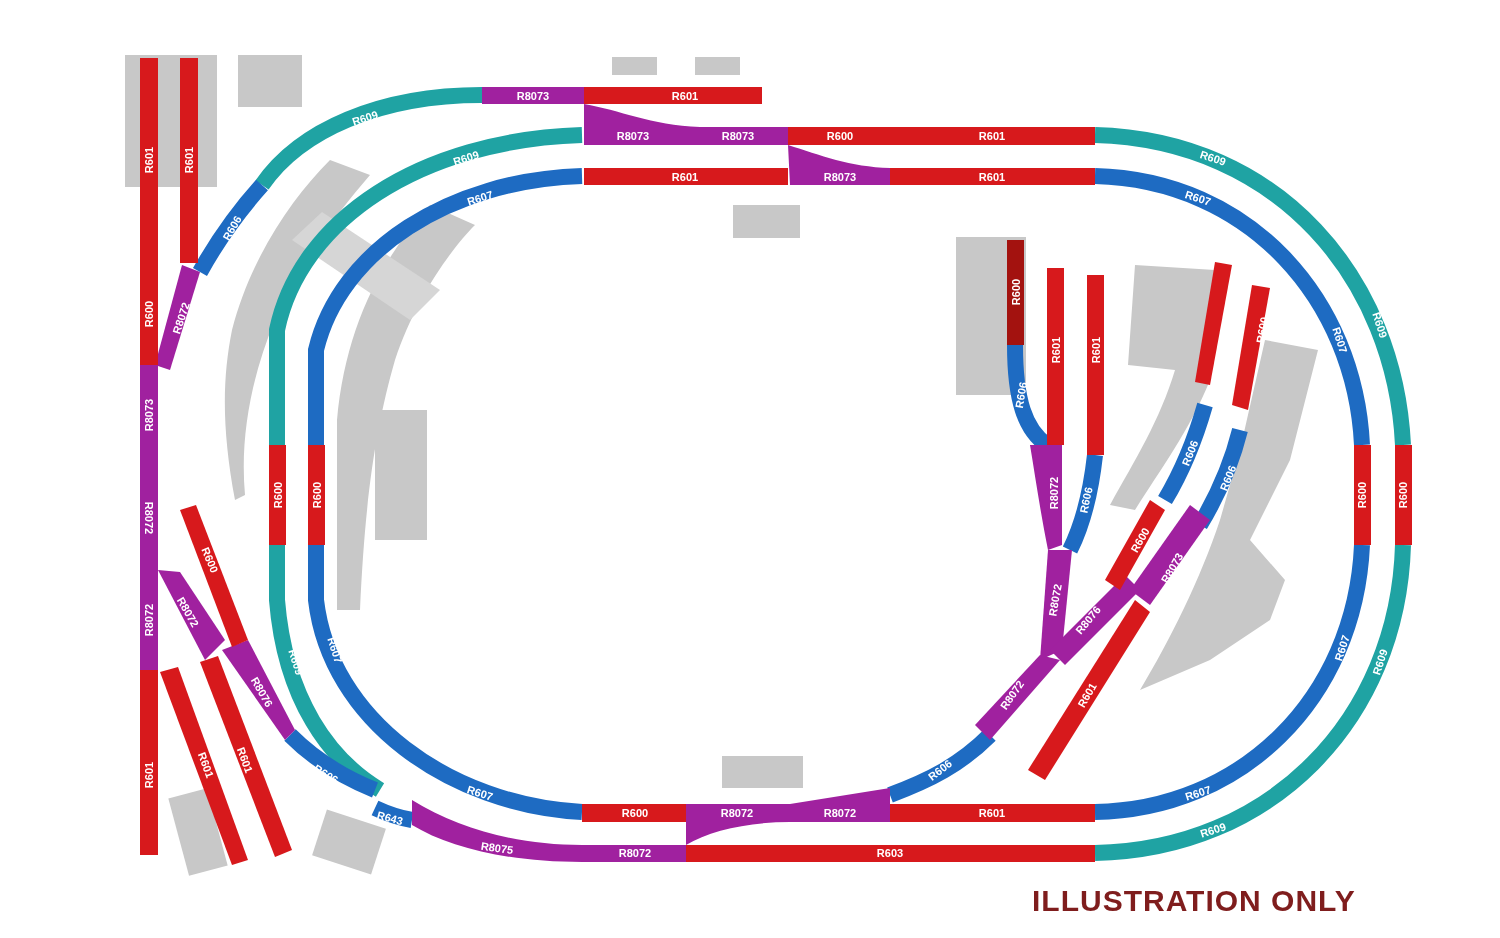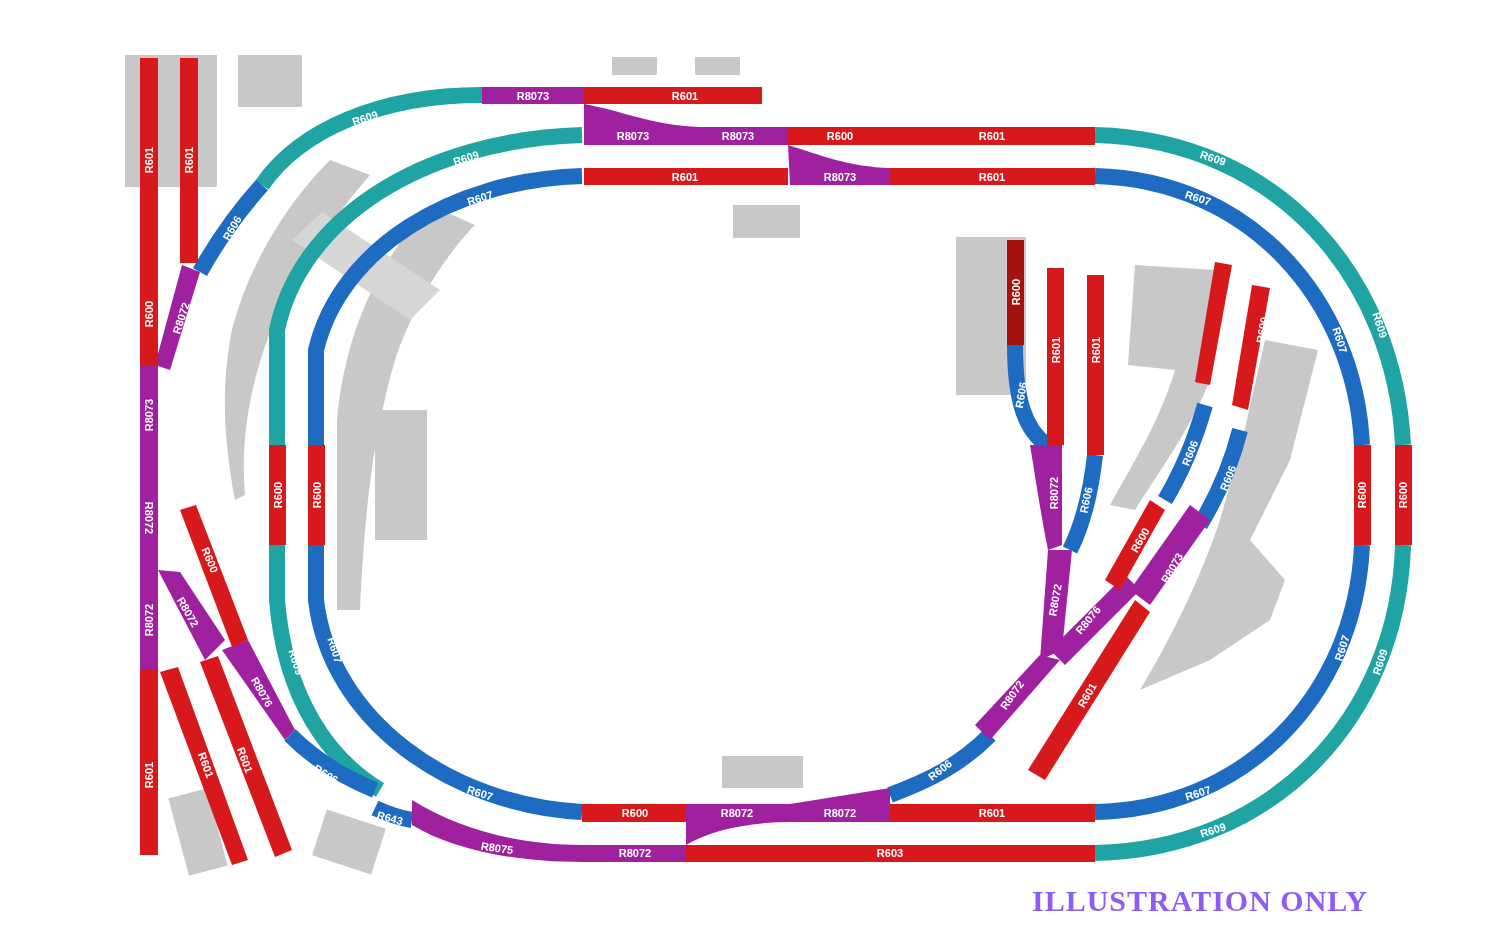--- a/index.html
+++ b/index.html
@@ -6,7 +6,7 @@
   body { width: 1500px; height: 938px; position: relative; overflow: hidden; font-family: "Liberation Sans", sans-serif; }
   svg#plan { position: absolute; left: 0; top: 0; width: 1500px; height: 938px; }
   .lbl { font-family: "Liberation Sans", sans-serif; font-size: 11px; font-weight: bold; fill: #ffffff; text-anchor: middle; dominant-baseline: central; }
-  .caption { position: absolute; left: 1032px; top: 884px; font-family: Liberation Serif, serif; font-weight: bold; font-size: 30px; color: #8b5cf6; letter-spacing: 1px; text-align: center; }
+  .caption { position: absolute; left: 1032px; top: 884px; font-family: Liberation Sans, sans-serif; font-weight: bold; font-size: 30px; color: #7f1d1d; letter-spacing: 1px; text-align: center; }
 </style>
 </head>
 <body>

